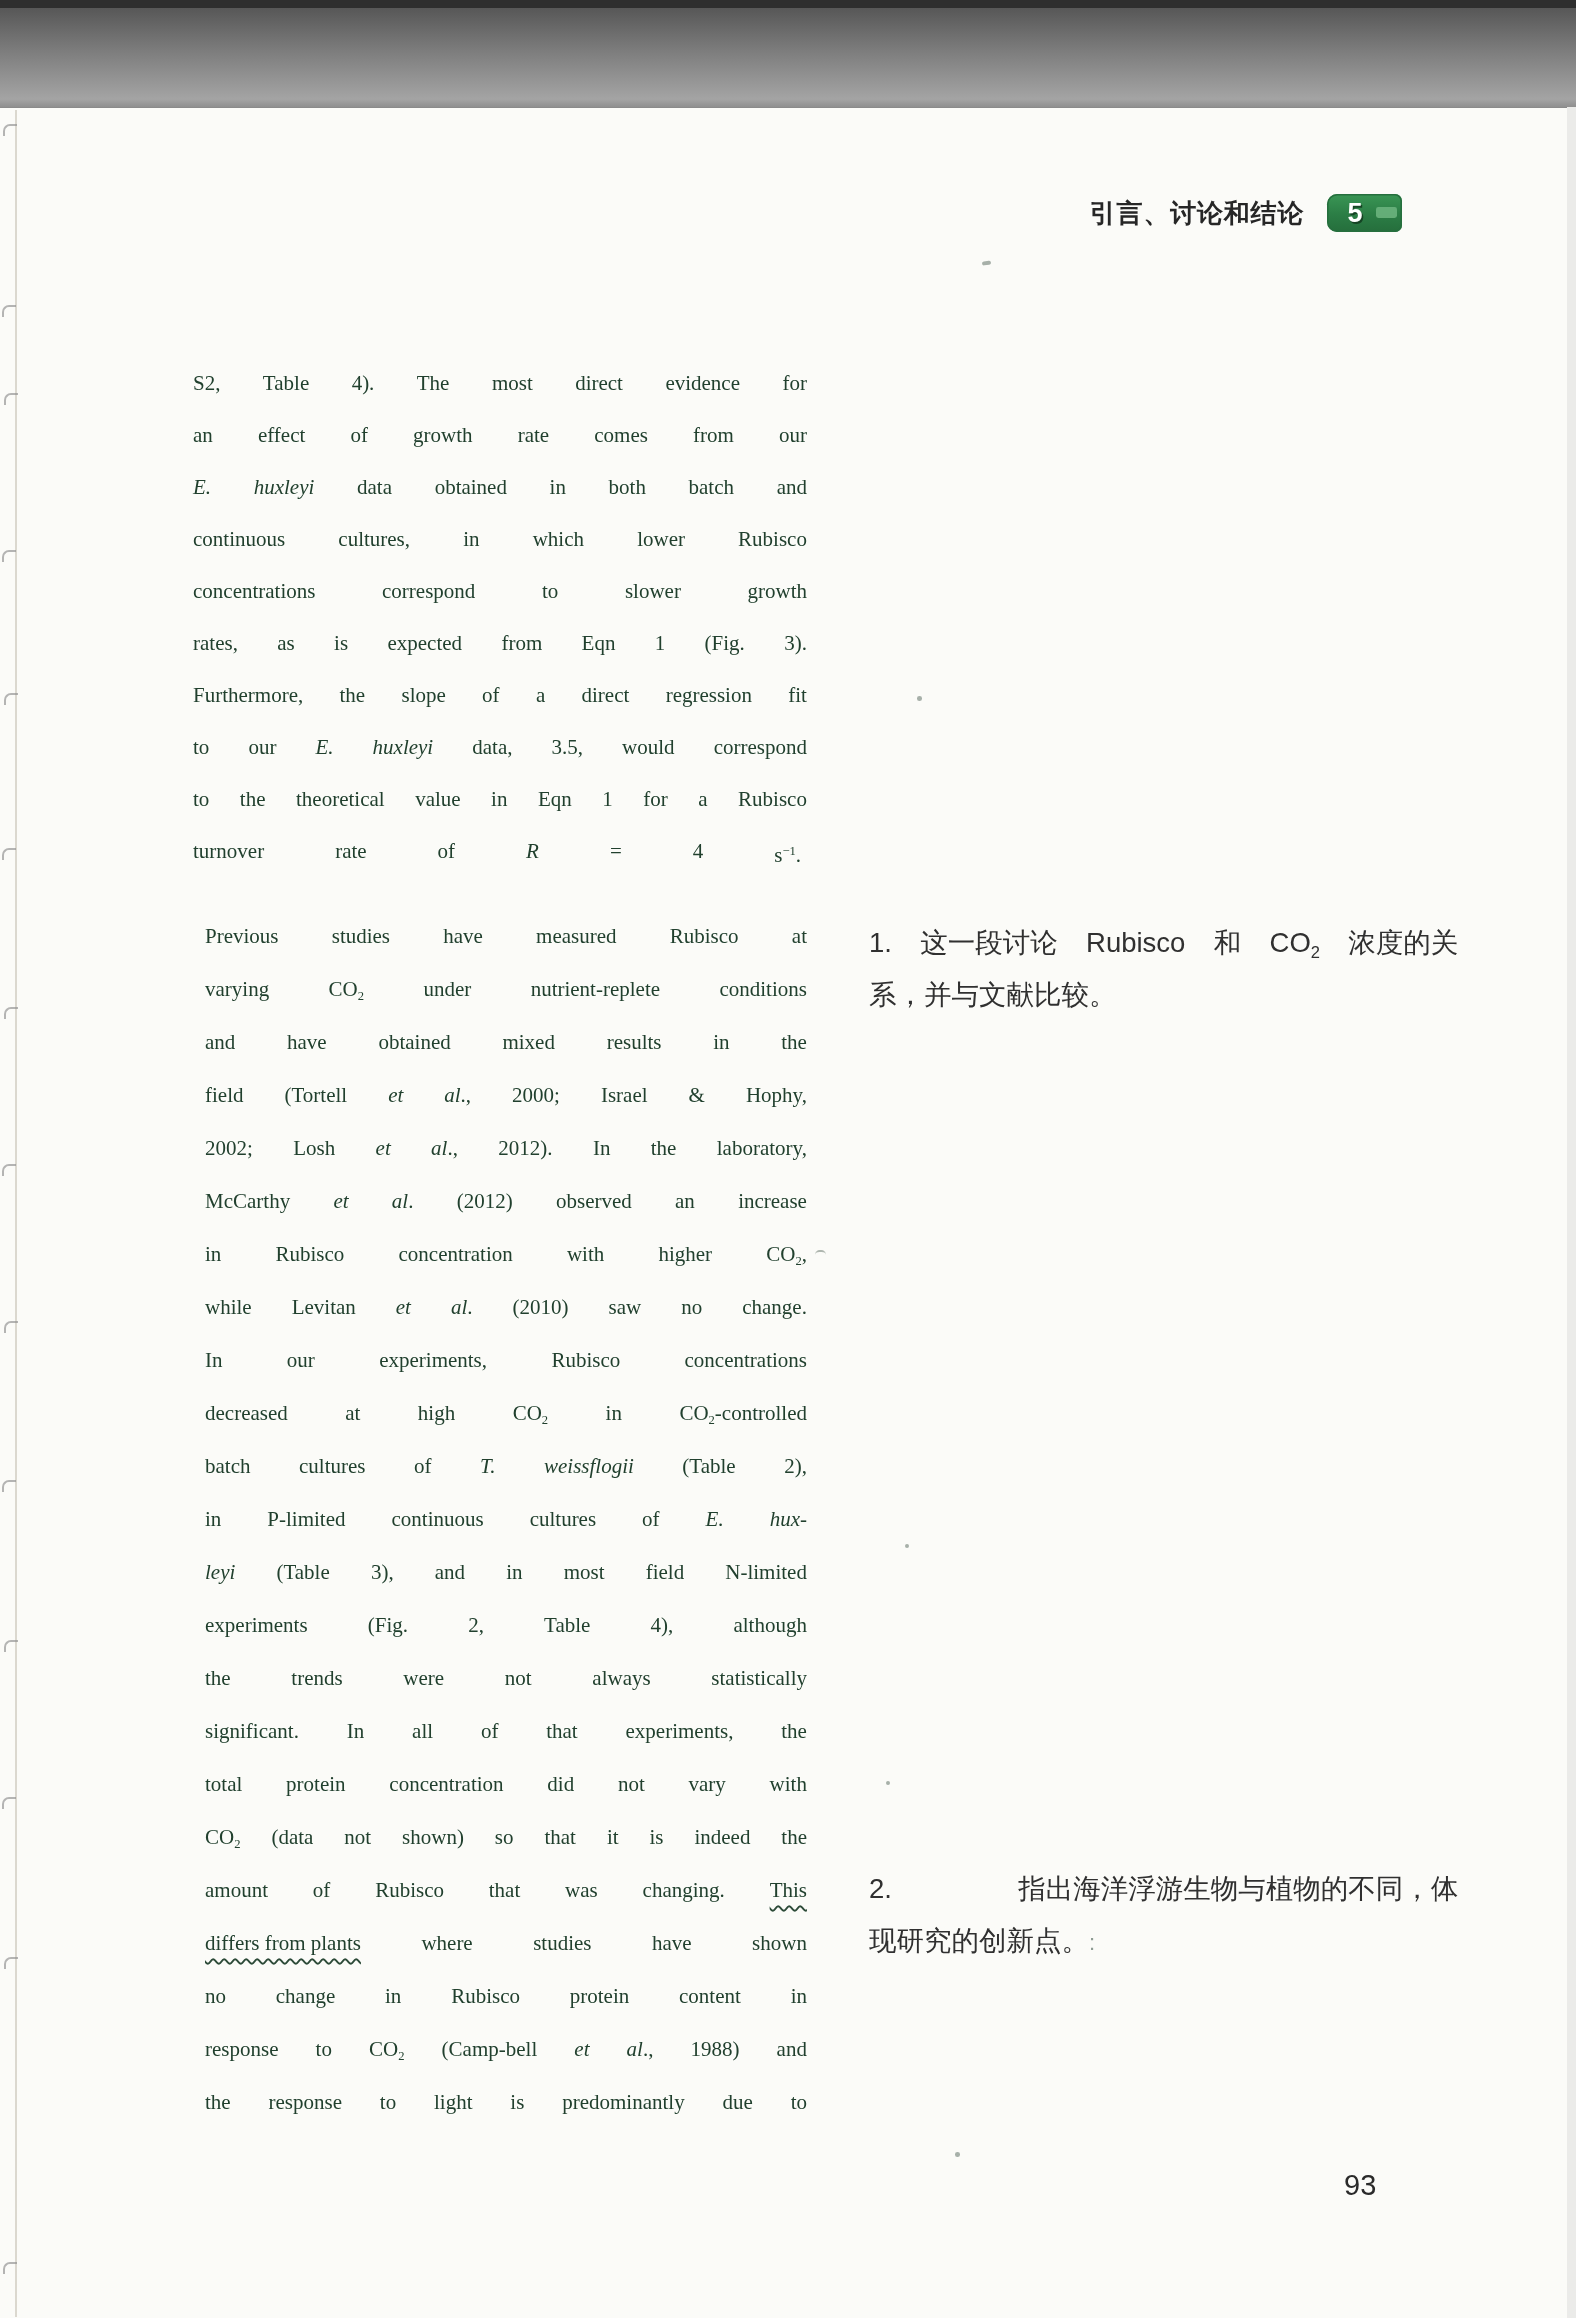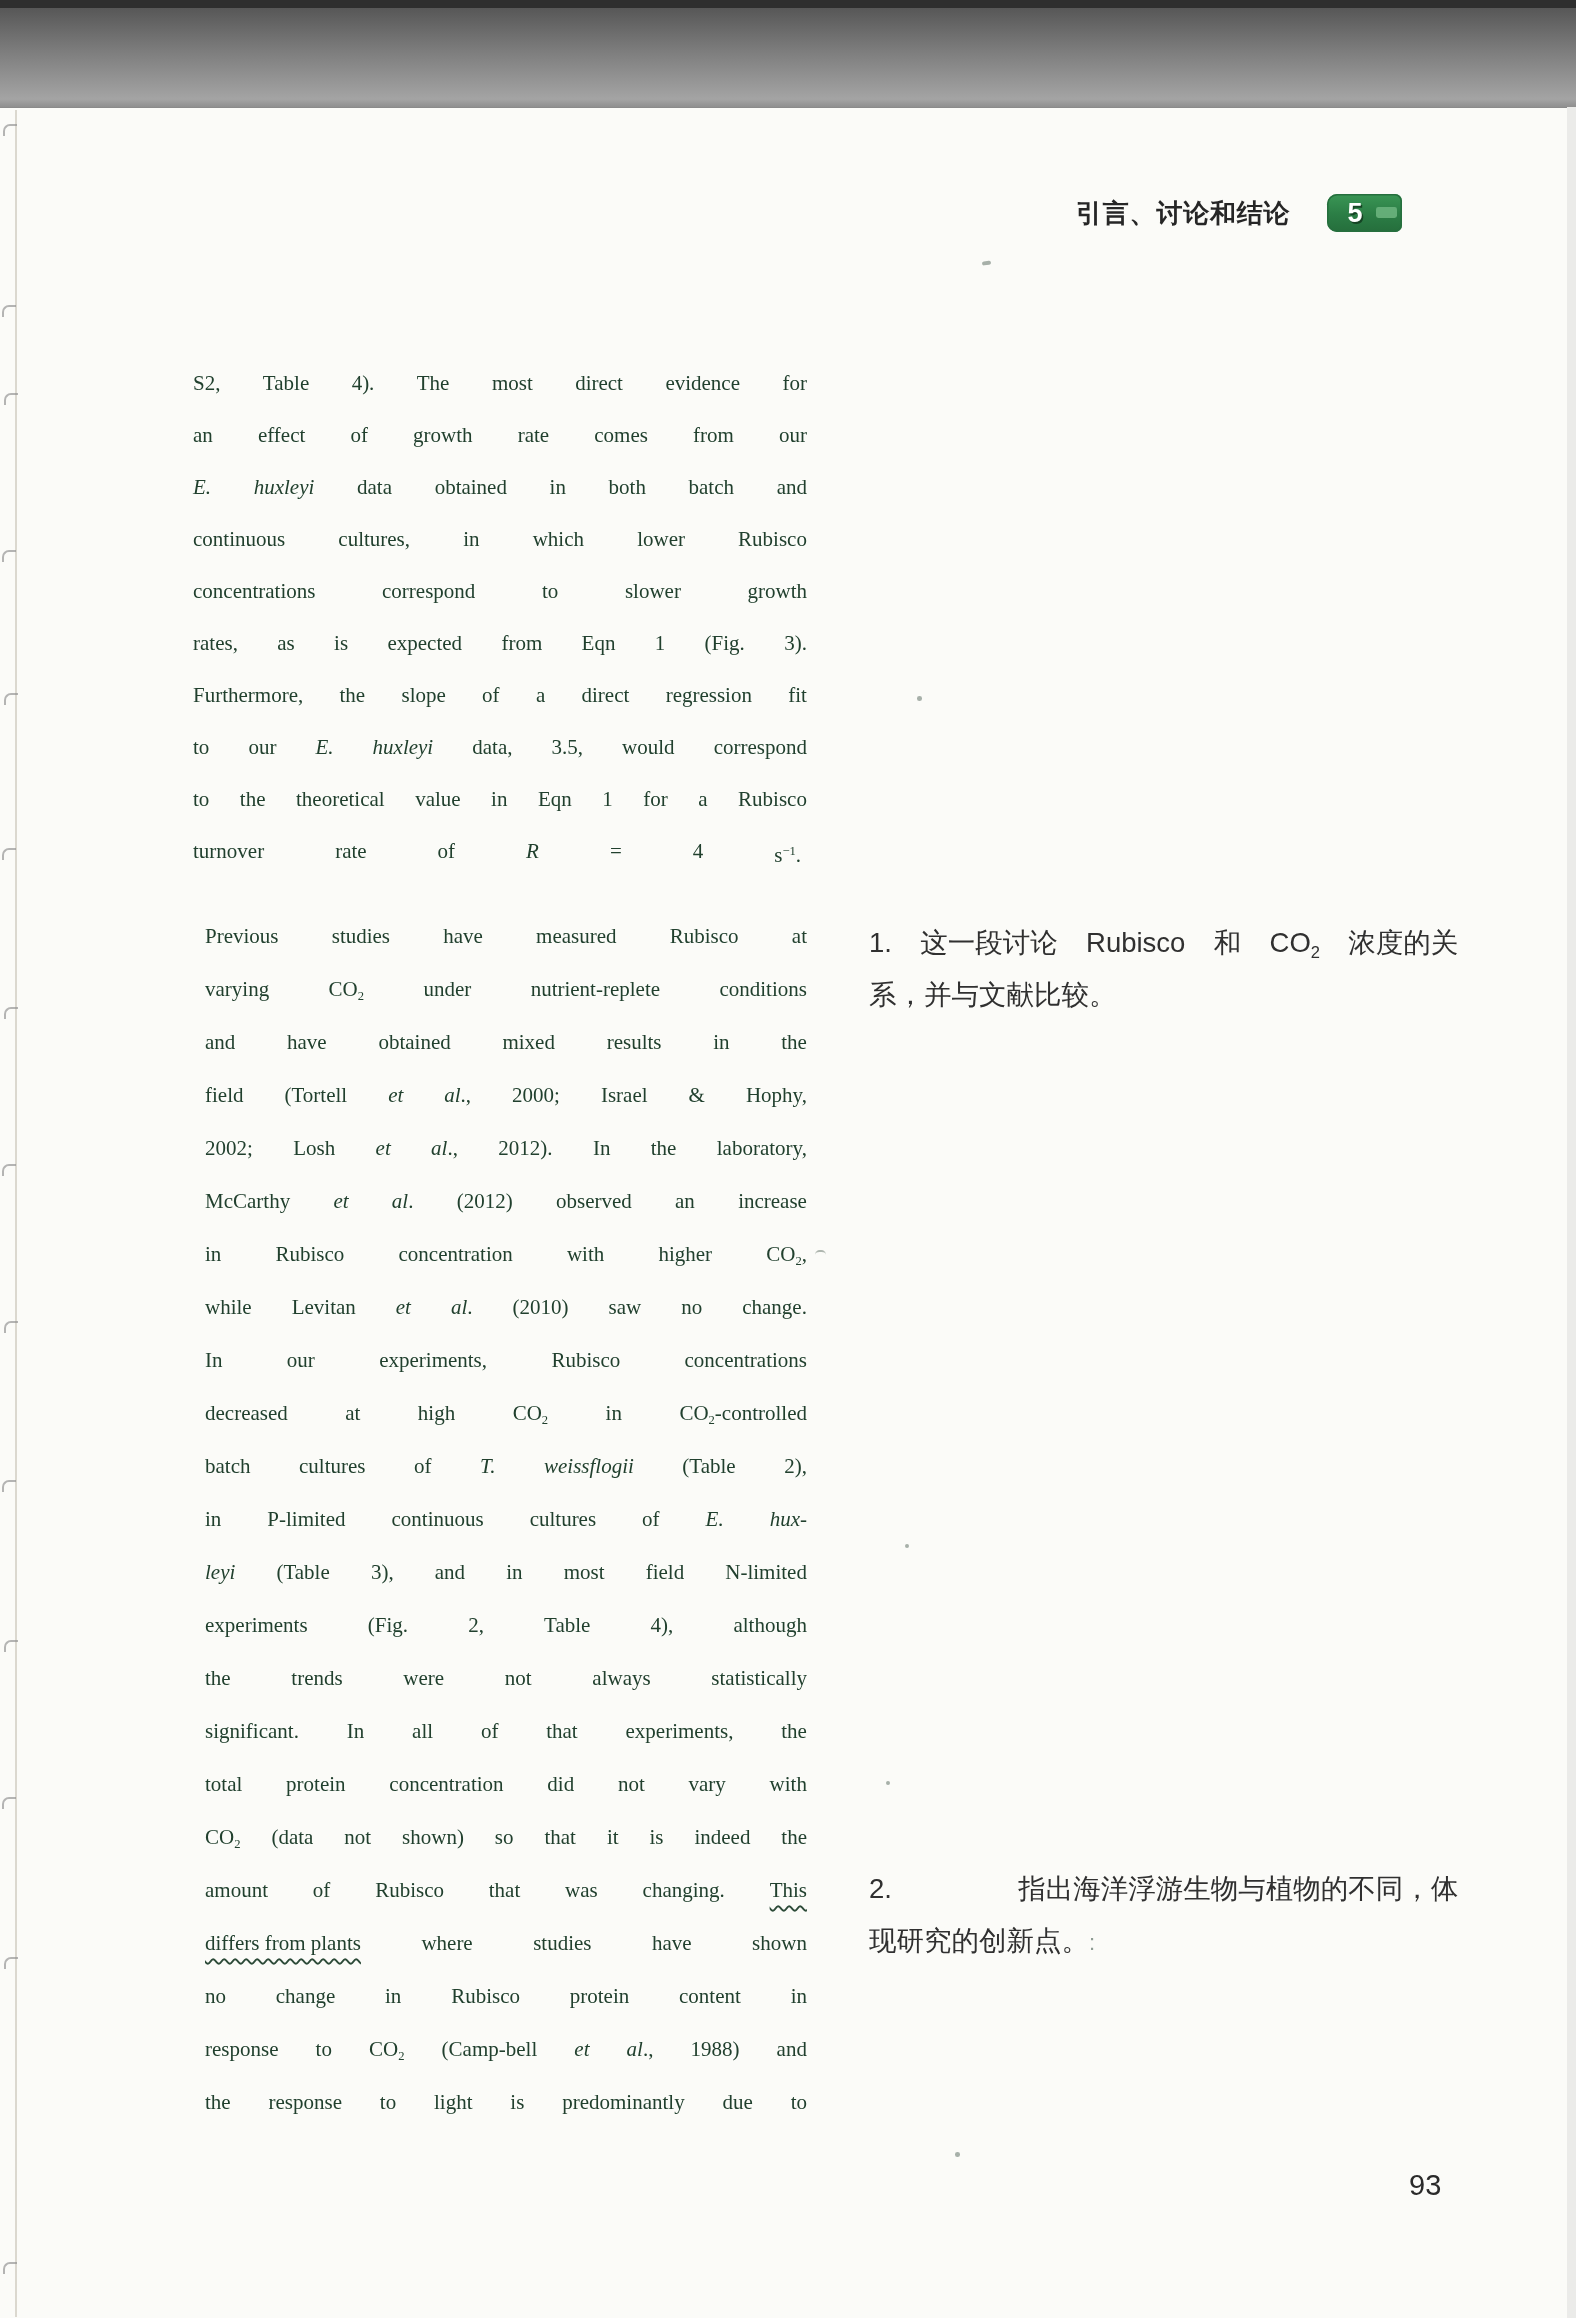--- a/index.html
+++ b/index.html
@@ -17,7 +17,7 @@
   .speck{position:absolute;background:#a7b0a9;border-radius:50%;}
 
   
-  .sec-title{position:absolute;left:1076px;top:198px;width:242px;text-align:left;
+  .sec-title{position:absolute;left:1076px;top:198px;width:242px;text-align:center;
              font:700 26px/31px "Liberation Sans",sans-serif;color:#262626;letter-spacing:0.8px;}
   .badge{position:absolute;left:1327px;top:194px;width:75px;height:38px;border-radius:10.2px 7px 7px 10.2px;
          background:linear-gradient(180deg,#3a9655 0%,#2b7d45 55%,#256e3c 100%);

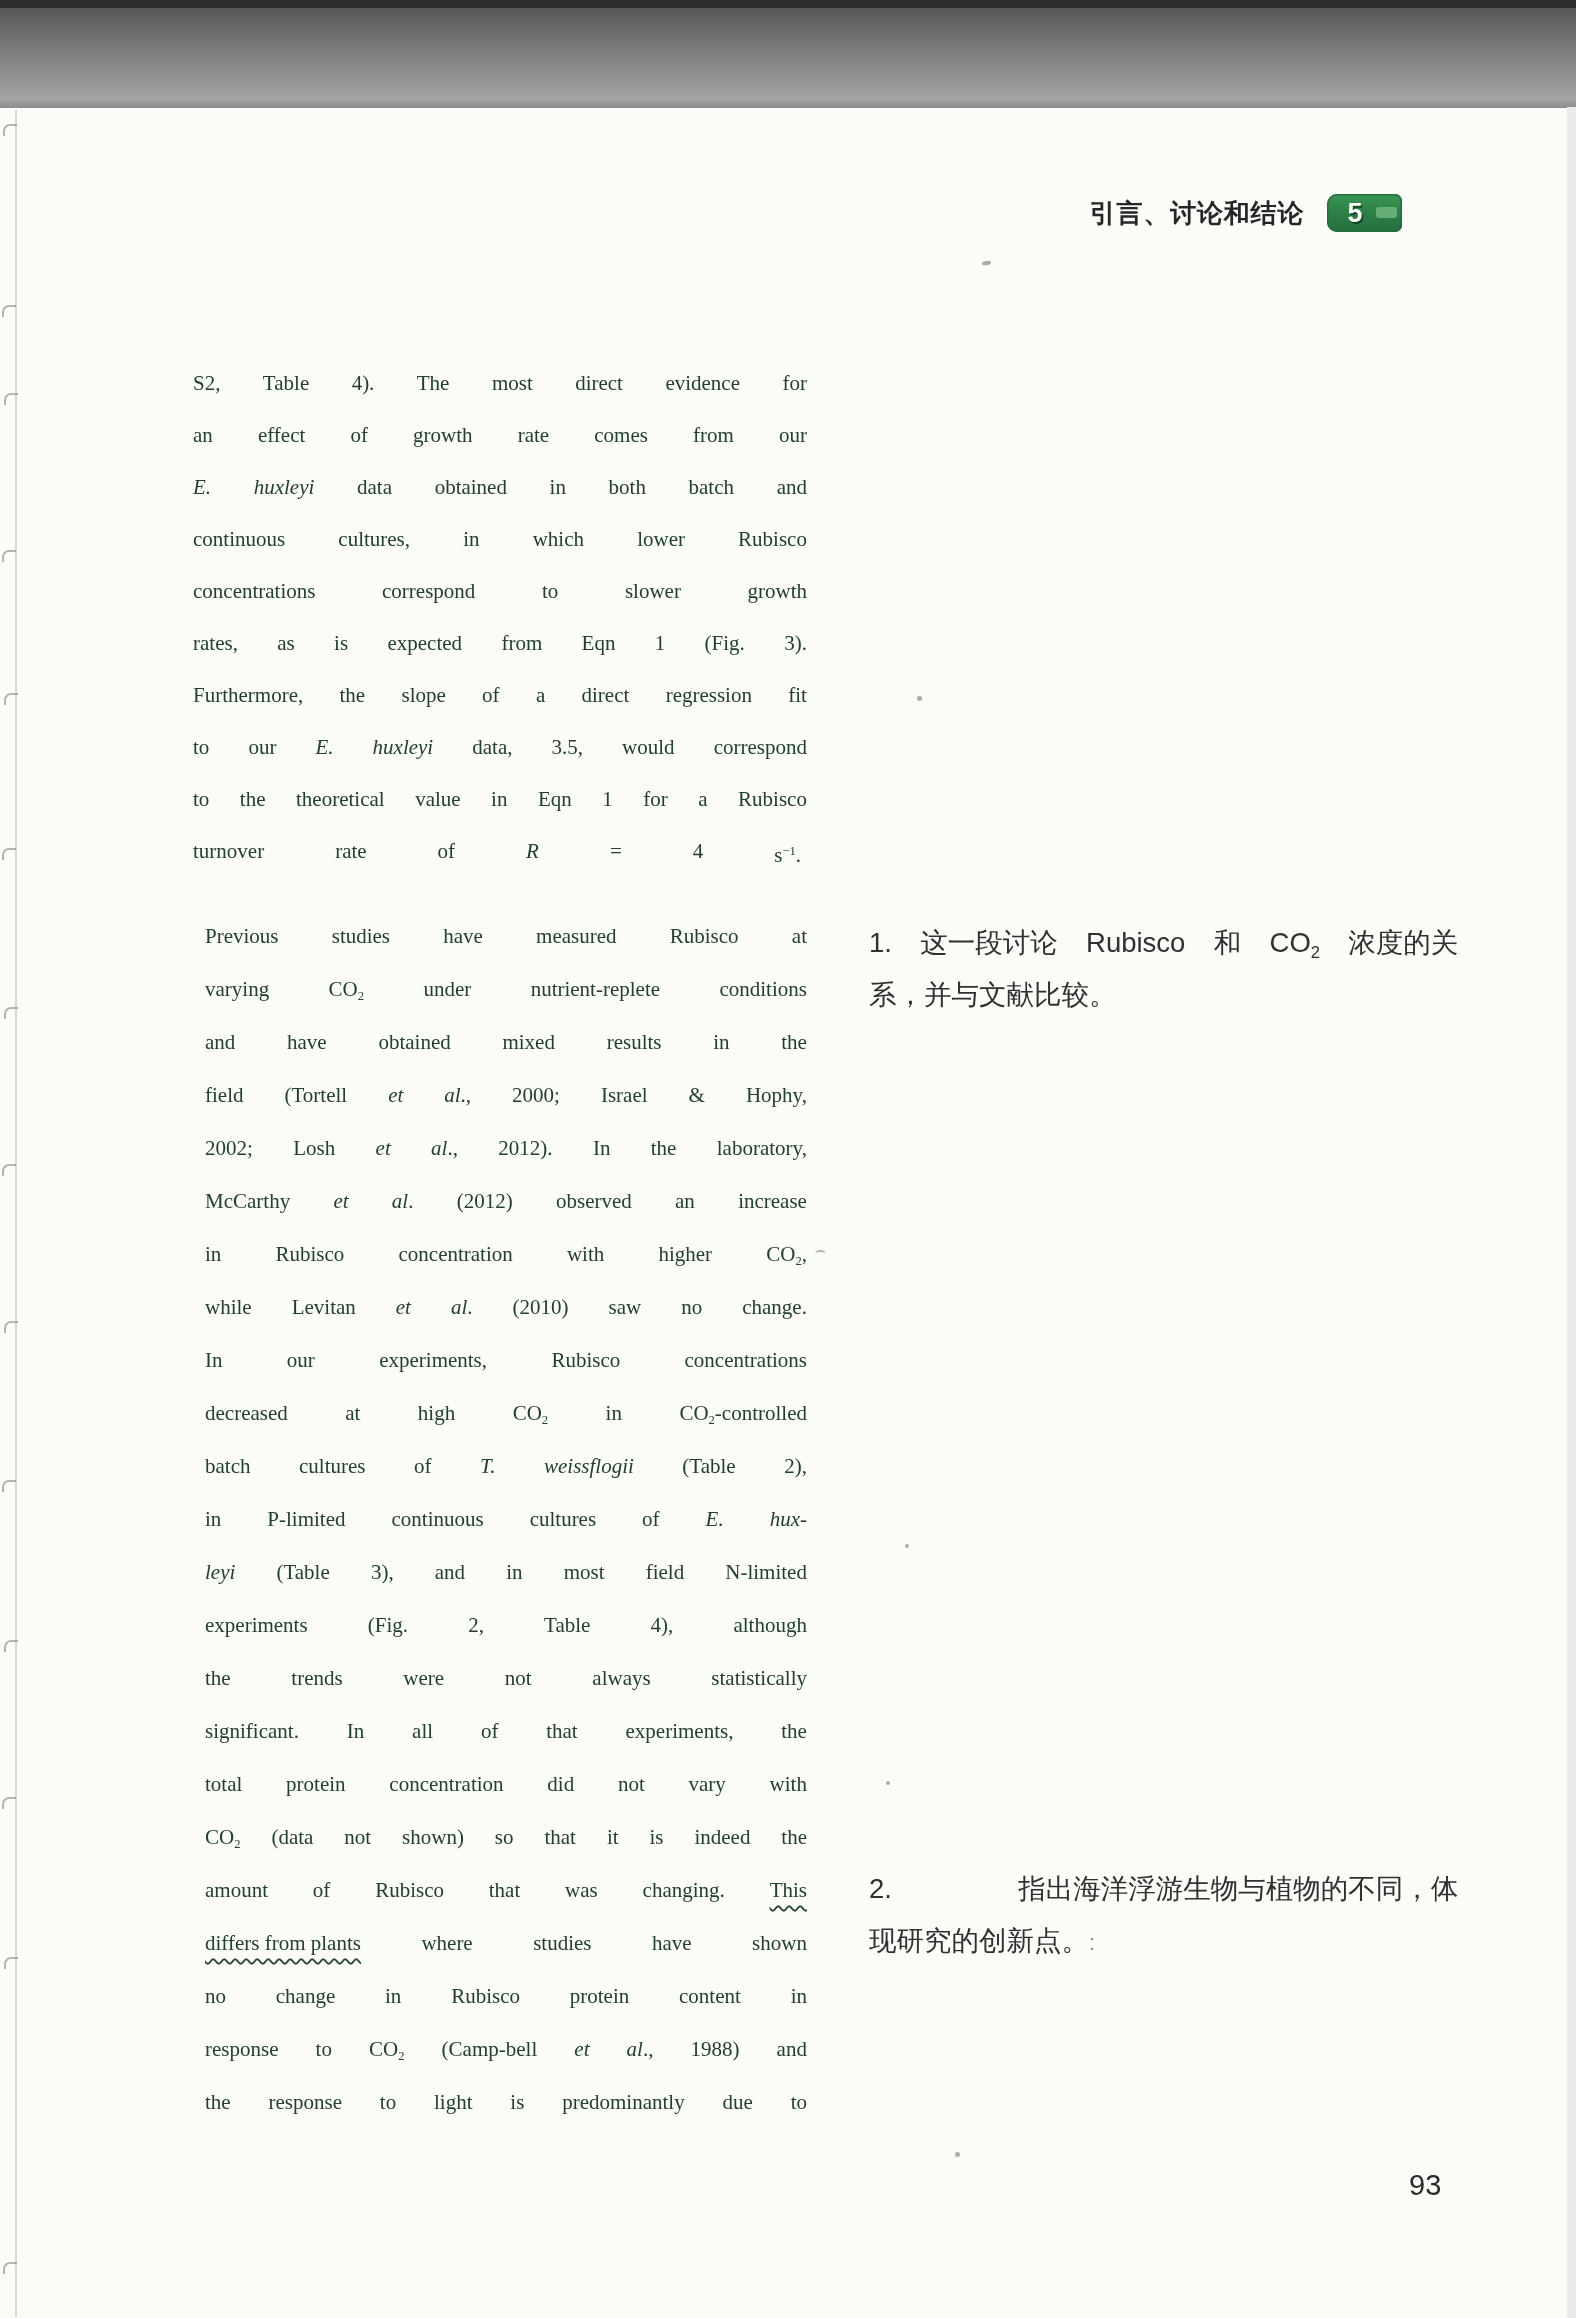--- a/index.html
+++ b/index.html
@@ -52,7 +52,7 @@
   .note1{top:917px;}
   .note2{top:1863px;}
 
-  .page-num{position:absolute;left:1409px;top:2169px;font:29px "Liberation Sans",sans-serif;color:#2a2a2a;}
+  .page-num{position:absolute;left:1344px;top:2169px;font:29px "Liberation Sans",sans-serif;color:#2a2a2a;}
 </style>
 </head>
 <body>

